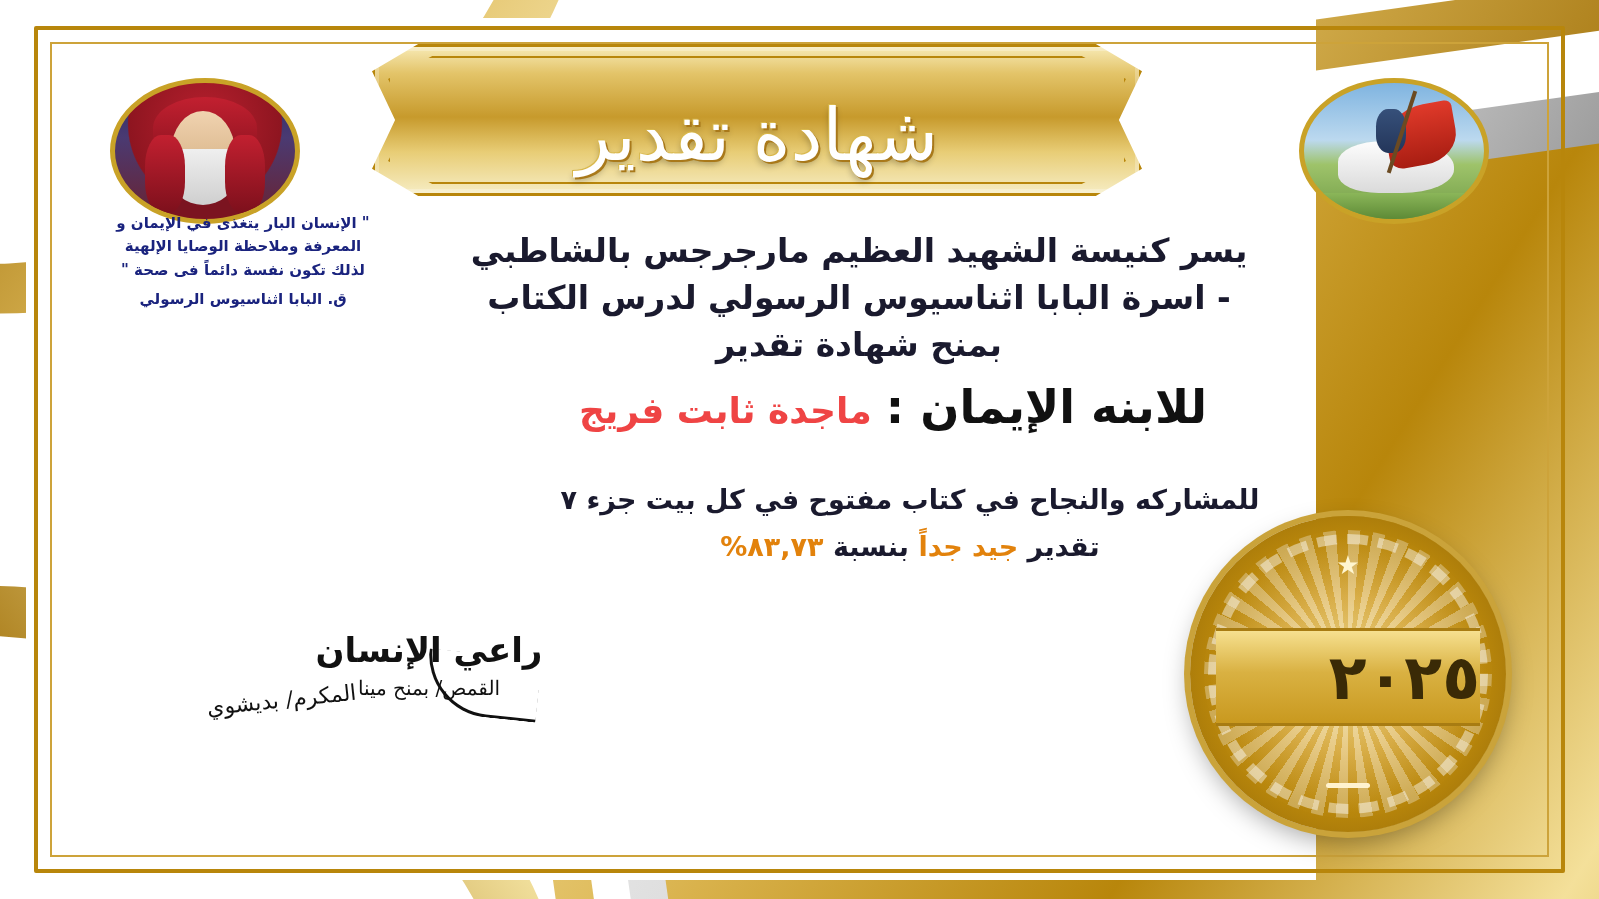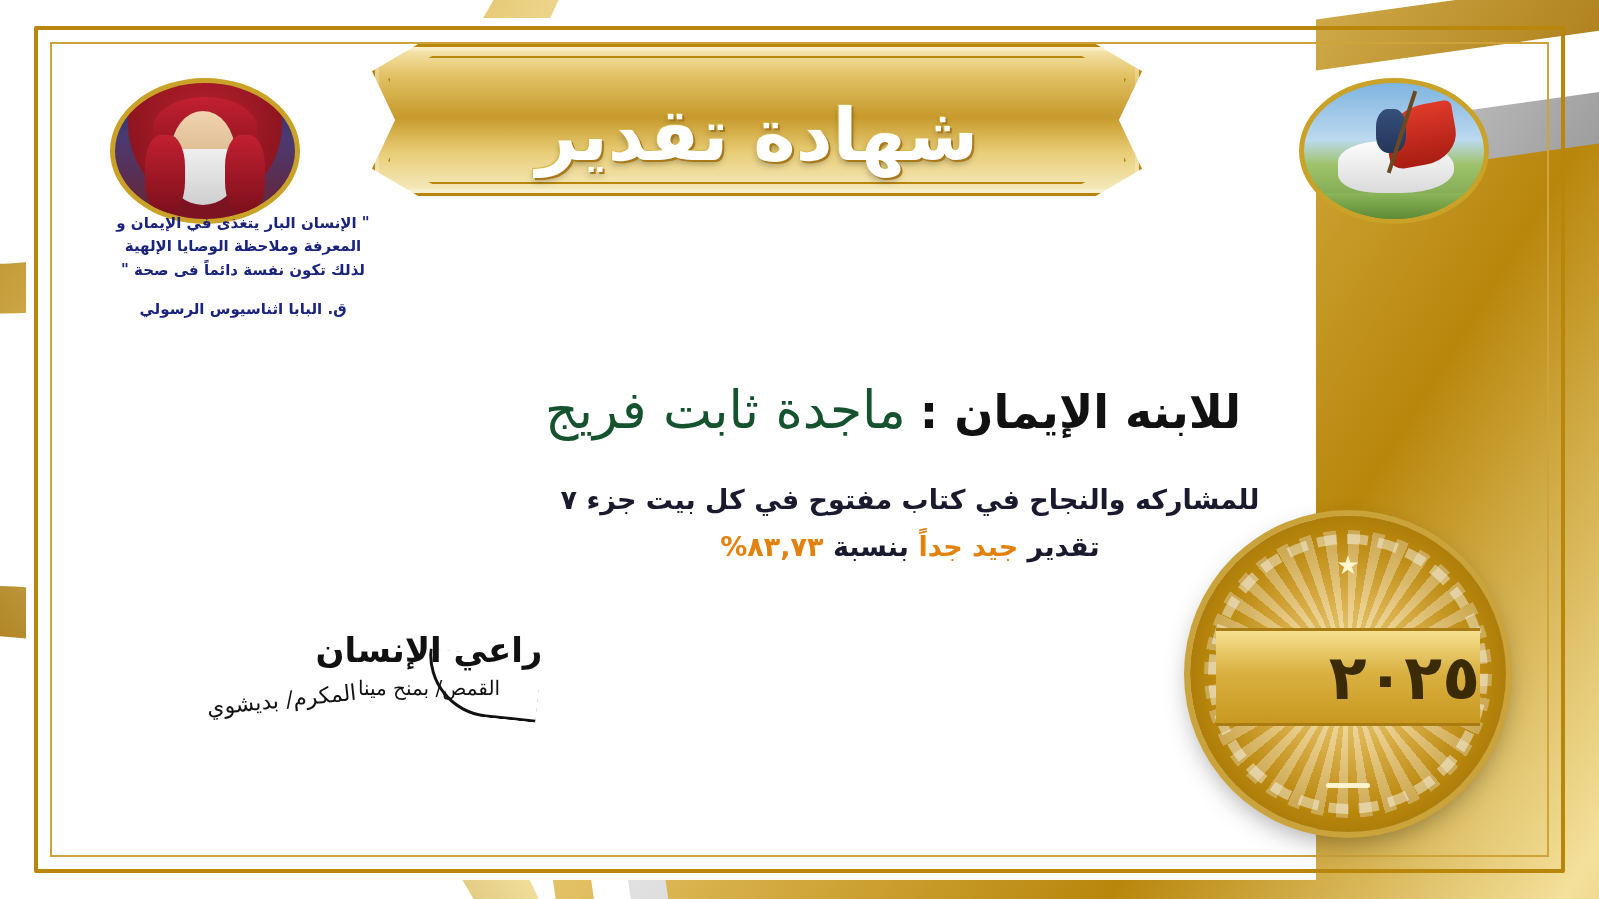--- a/index.html
+++ b/index.html
@@ -110,7 +110,7 @@
   .plaque-title{
     position:absolute;inset:0;display:flex;align-items:center;justify-content:center;
     font-family:"DejaVu Sans", sans-serif;
-    font-size:72px;font-weight:700;color:#ffffff;
+    font-size:72px;font-weight:400;color:#ffffff;
     text-shadow:2px 2px 0 #a9791a, -1px -1px 0 #d9b84c, 0 4px 6px rgba(0,0,0,.25);
     letter-spacing:1px;
     margin-top:29px;

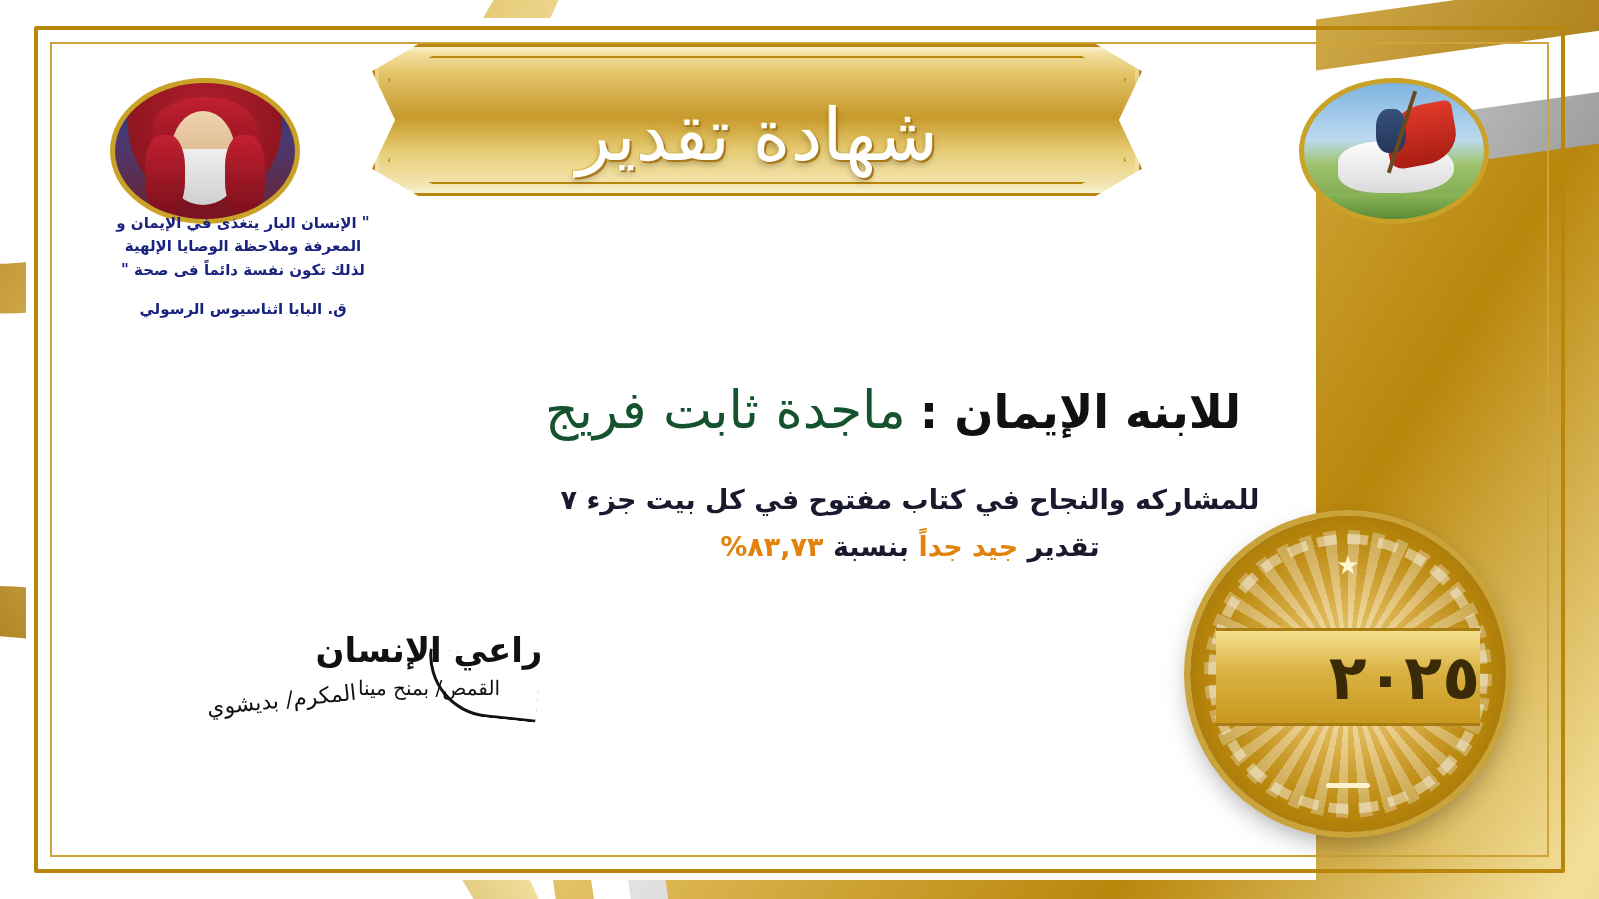--- a/index.html
+++ b/index.html
@@ -313,6 +313,11 @@
     <span class="src">ق. البابا اثناسيوس الرسولي</span>
   </div>
 
+  <div class="body-text">
+    <span class="ln">يسر كنيسة الشهيد العظيم مارجرجس بالشاطبي</span>
+    <span class="ln">- اسرة البابا اثناسيوس الرسولي لدرس الكتاب</span>
+    <span class="ln">بمنح شهادة تقدير</span>
+  </div>
 
   <div class="award-line">
     <span>للابنه الإيمان :</span>

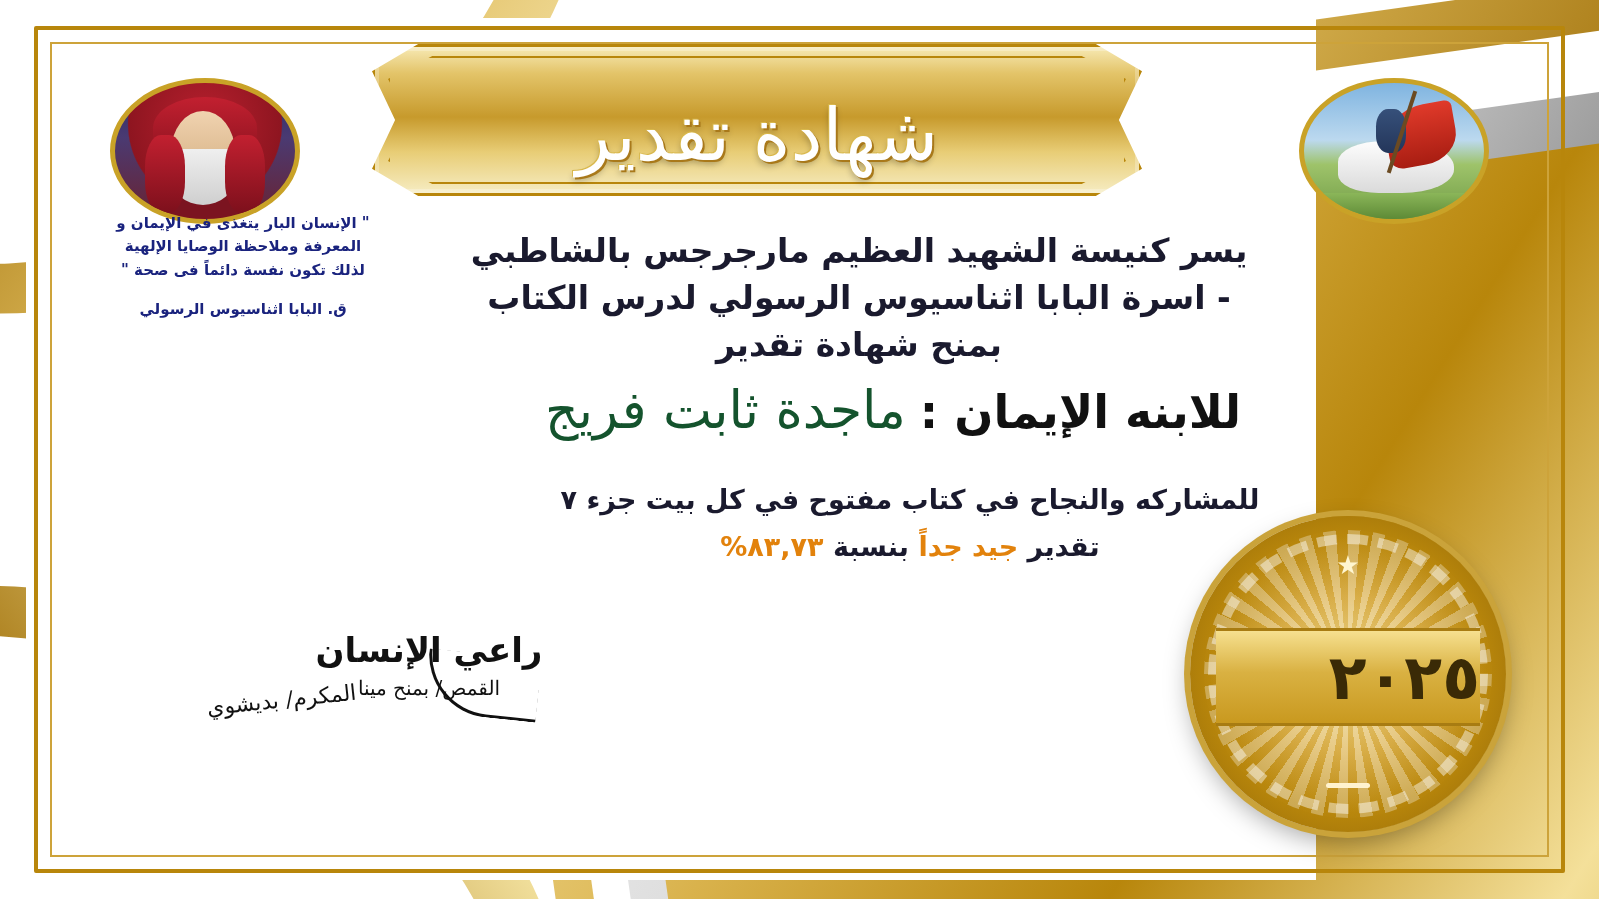--- a/index.html
+++ b/index.html
@@ -178,7 +178,7 @@
     text-align:center;direction:rtl;
     font-size:15px;line-height:1.55;font-weight:700;color:#1a237e;
   }
-  .quote .src{display:block;margin-top:16px;color:#1a237e;}
+  .quote .src{display:block;margin-top:6px;color:#1a237e;}
 
   
   .body-text{

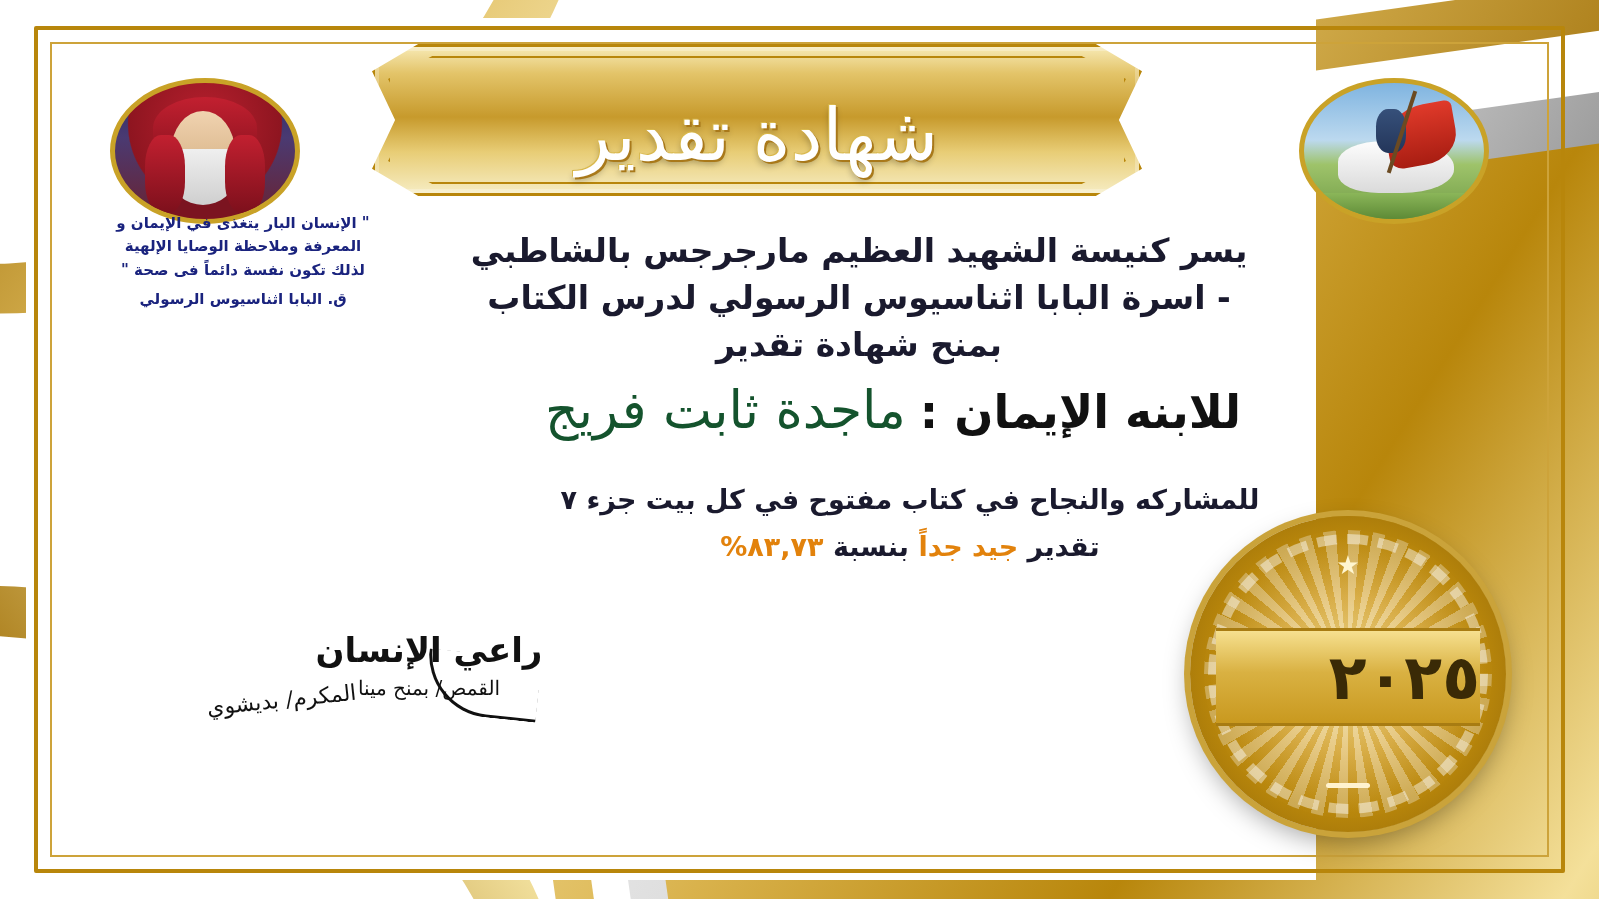--- a/index.html
+++ b/index.html
@@ -194,7 +194,7 @@
     font-size:46px;font-weight:800;color:#111;
     display:flex;justify-content:center;align-items:baseline;gap:14px;
   }
-  .award-line .name{color:#14532d;font-size:52px;font-weight:400;}
+  .award-line .name{color:#ef4444;font-size:36px;font-weight:700;}
 
   .reason{
     position:absolute;right:184px;top:480px;width:1010px;

